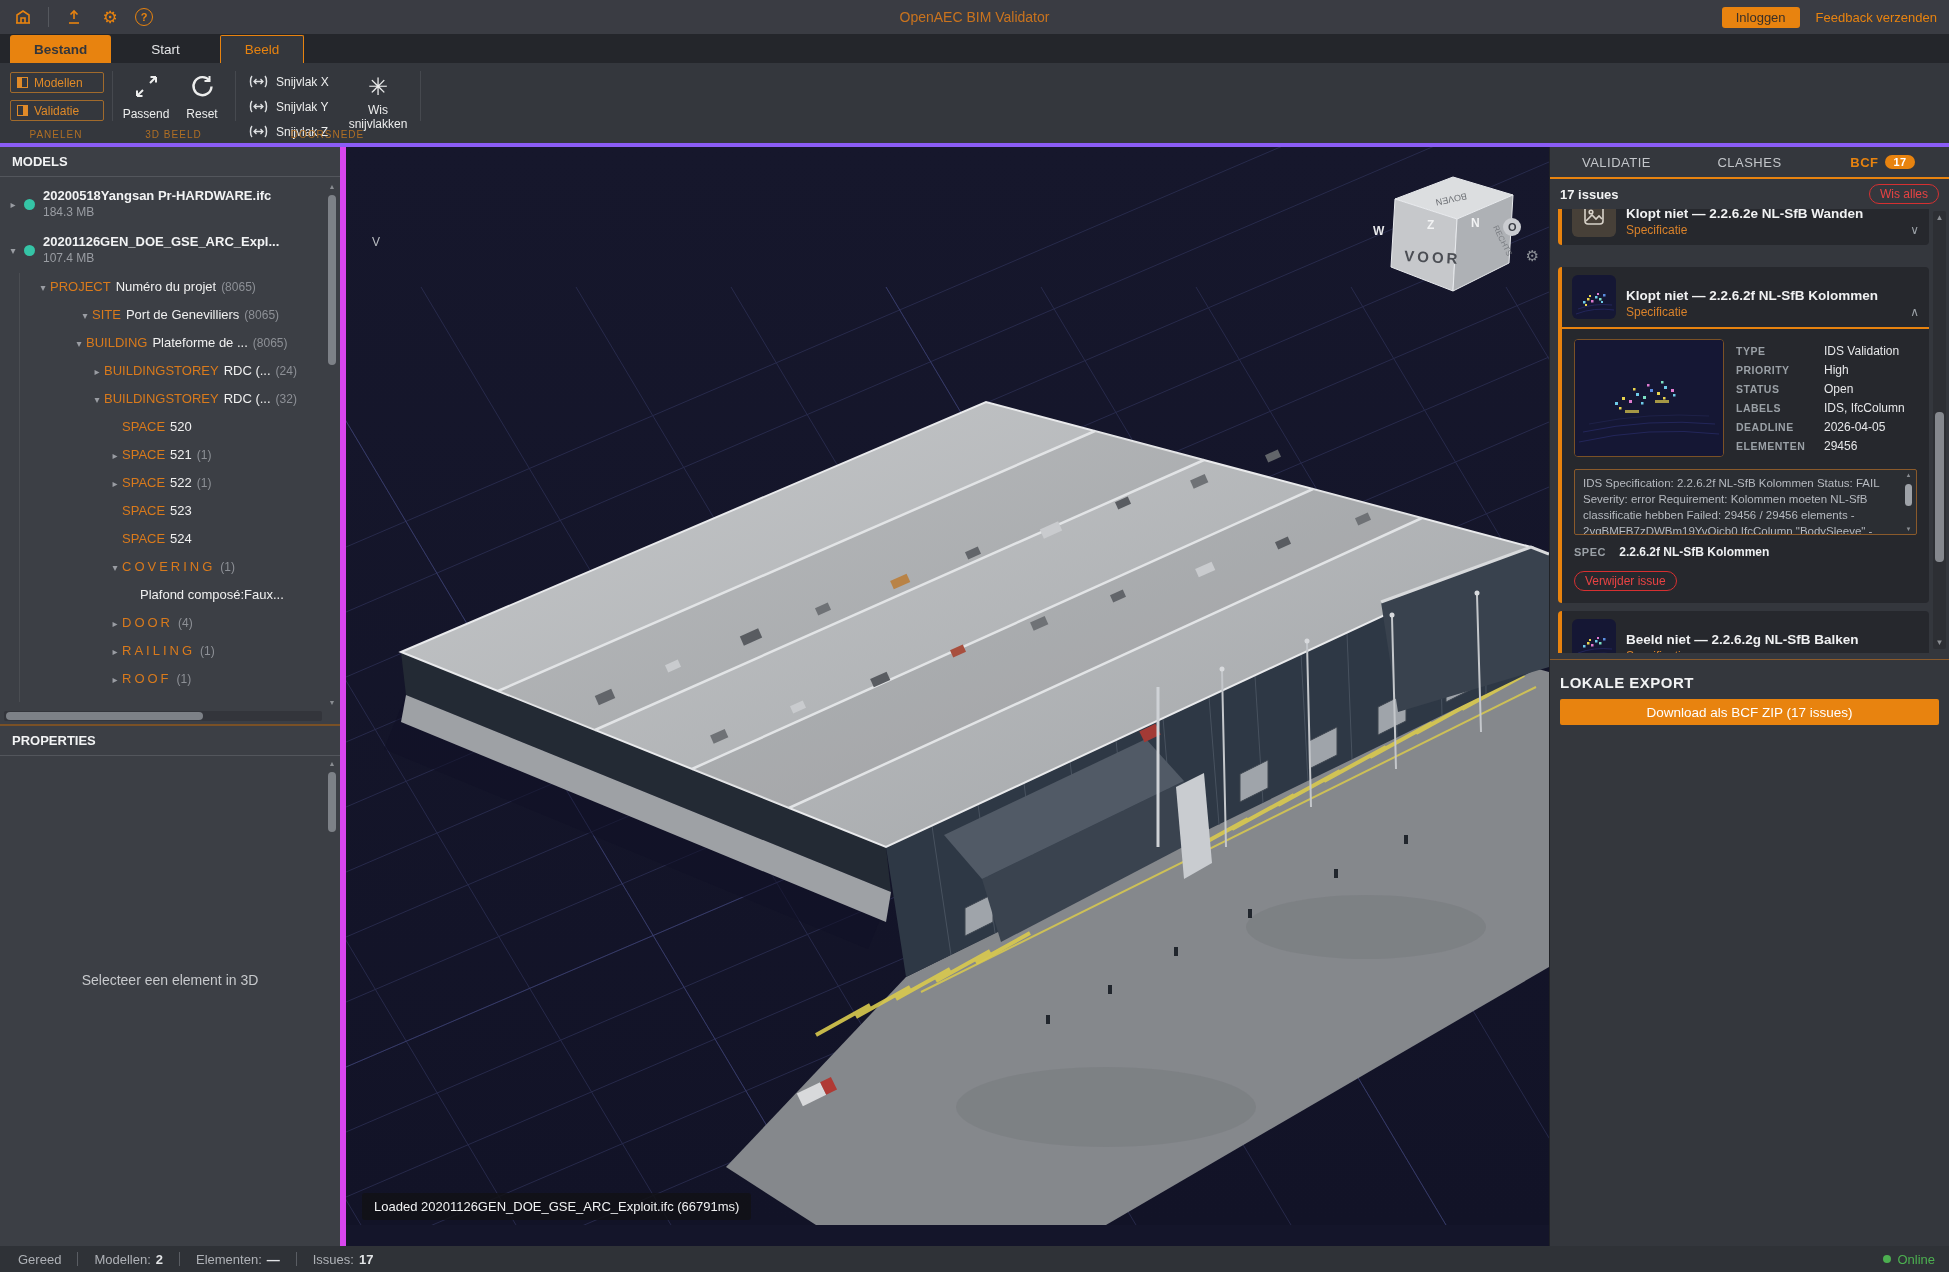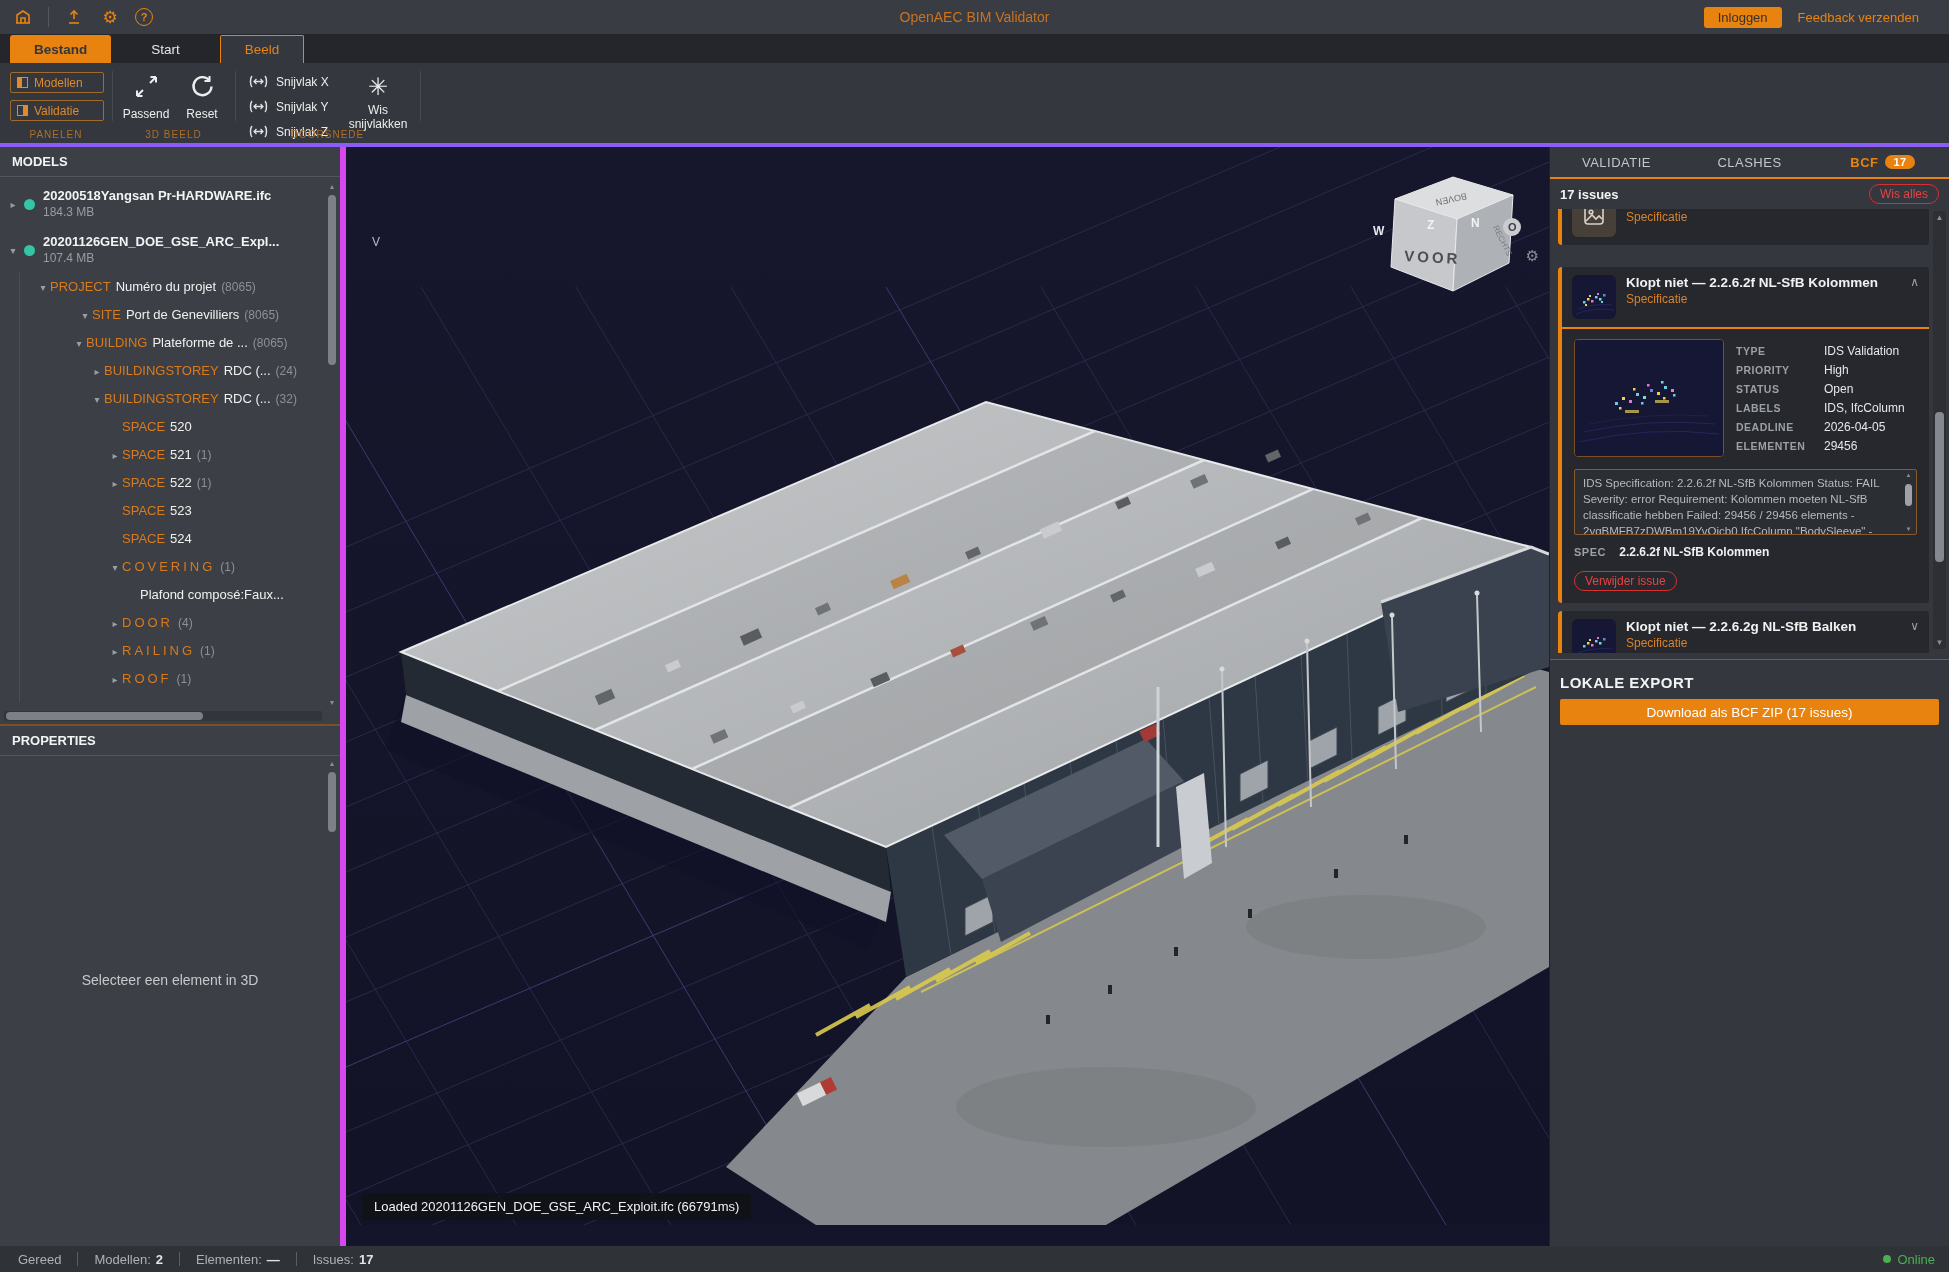--- a/index.html
+++ b/index.html
@@ -14,7 +14,7 @@
   .tb-div { width:1px; height:20px; background:#55585e; }
   .tb-help { width:18px; height:18px; border:1.5px solid #e8830f; border-radius:50%; font-size:11px; font-weight:bold; color:#e8830f; display:flex; align-items:center; justify-content:center; }
   .tb-title { position:absolute; left:0; right:0; text-align:center; color:#c9731e; font-size:14px; pointer-events:none; }
-  .tb-right { margin-left:auto; display:flex; align-items:center; gap:16px; padding-right:30px; z-index:2; }
+  .tb-right { margin-left:auto; display:flex; align-items:center; gap:16px; padding-right:12px; z-index:2; }
   .btn-login { background:#e8830f; color:#3a3028; font-size:13px; padding:3px 14px; border:none; border-radius:3px; cursor:pointer; }
   .lnk-feedback { color:#e8830f; font-size:13px; cursor:pointer; }
 

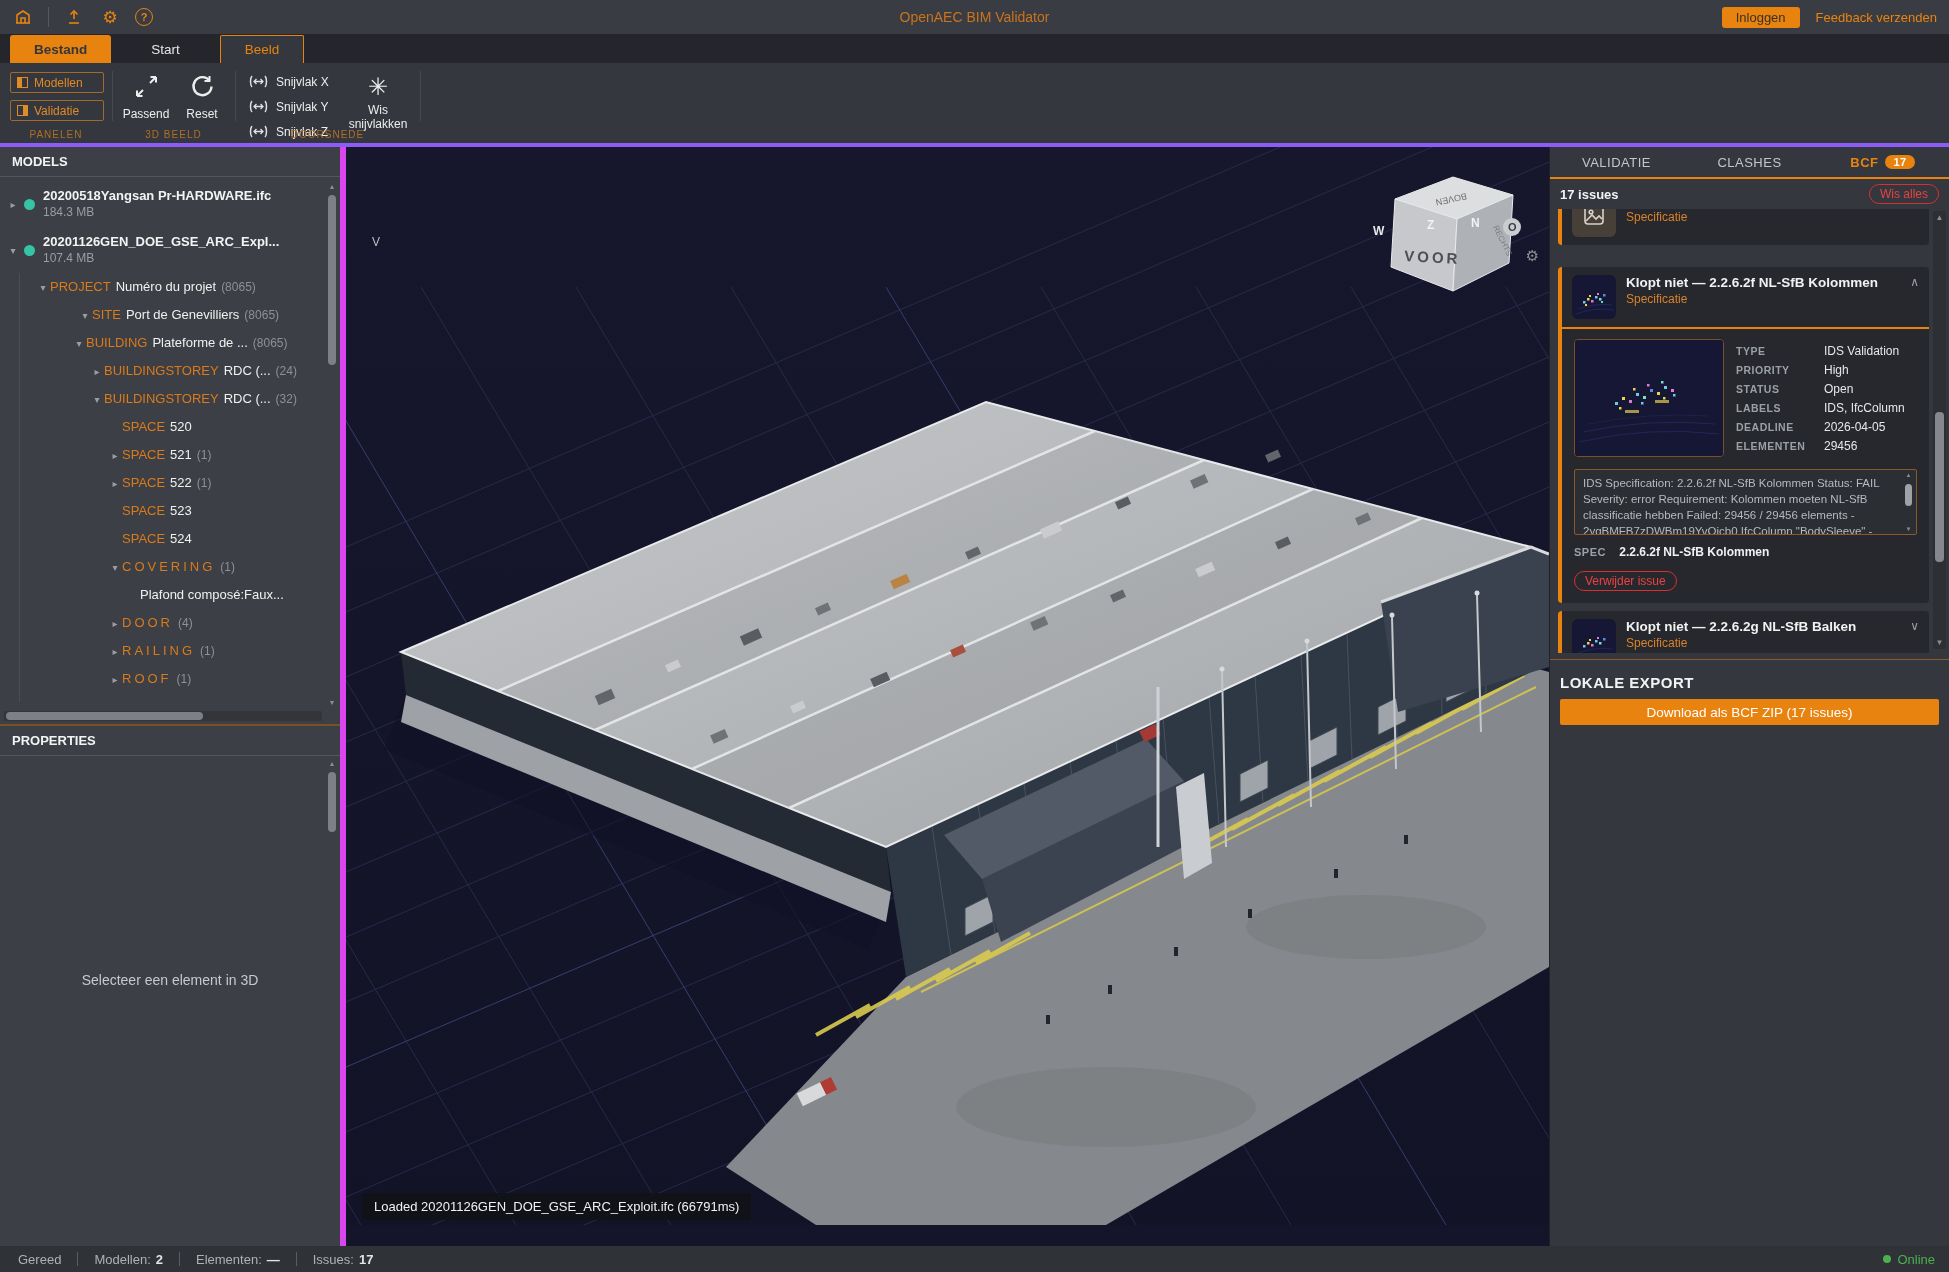--- a/index.html
+++ b/index.html
@@ -97,7 +97,7 @@
   .card { background:#26282d; border-left:4px solid #e8830f; border-radius:4px; margin-bottom:8px; overflow:hidden; }
   .clipwrap { height:50px; overflow:hidden; margin-bottom:8px; border-radius:0 0 4px 4px; }
   .clipwrap .card { margin-top:-24px; margin-bottom:0; }
-  .card-head { display:flex; align-items:flex-start; gap:10px; padding:8px 10px; }
+  .card-head { display:flex; align-items:flex-end; gap:10px; padding:8px 10px; }
   .thumb { width:44px; height:44px; border-radius:6px; flex:0 0 auto; overflow:hidden; }
   .thumb.ph { background:#474038; display:flex; align-items:center; justify-content:center; }
   .ctitles { min-width:0; }

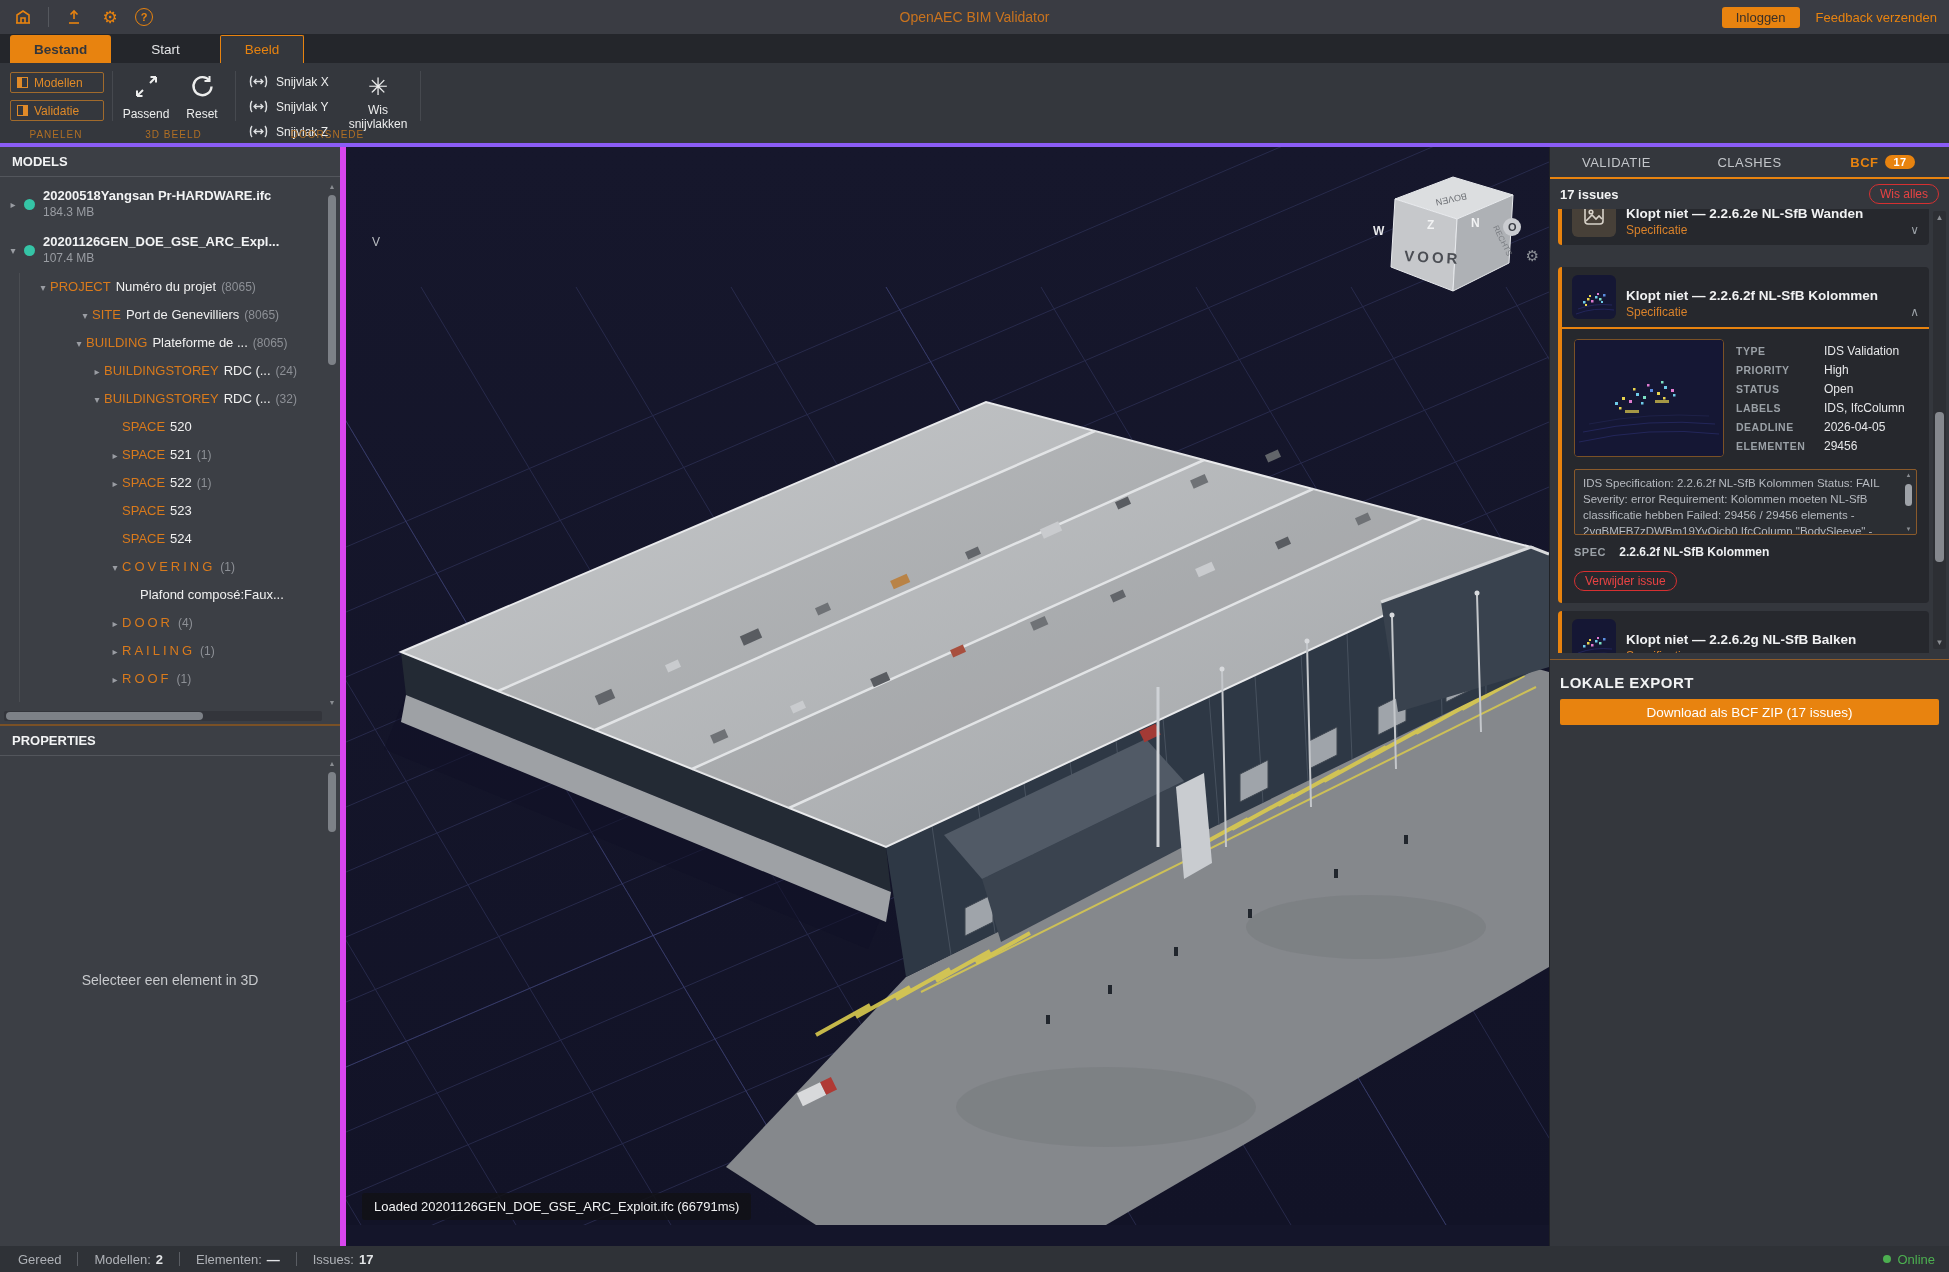--- a/index.html
+++ b/index.html
@@ -614,7 +614,7 @@
               </svg>
             </div>
             <div class="ctitles">
-              <div class="ctitle">Klopt niet — 2.2.6.2g NL-SfB Balken</div>
+              <div class="ctitle">Beeld niet — 2.2.6.2g NL-SfB Balken</div>
               <div class="csub">Specificatie</div>
             </div>
             <span class="chev">∨</span>

